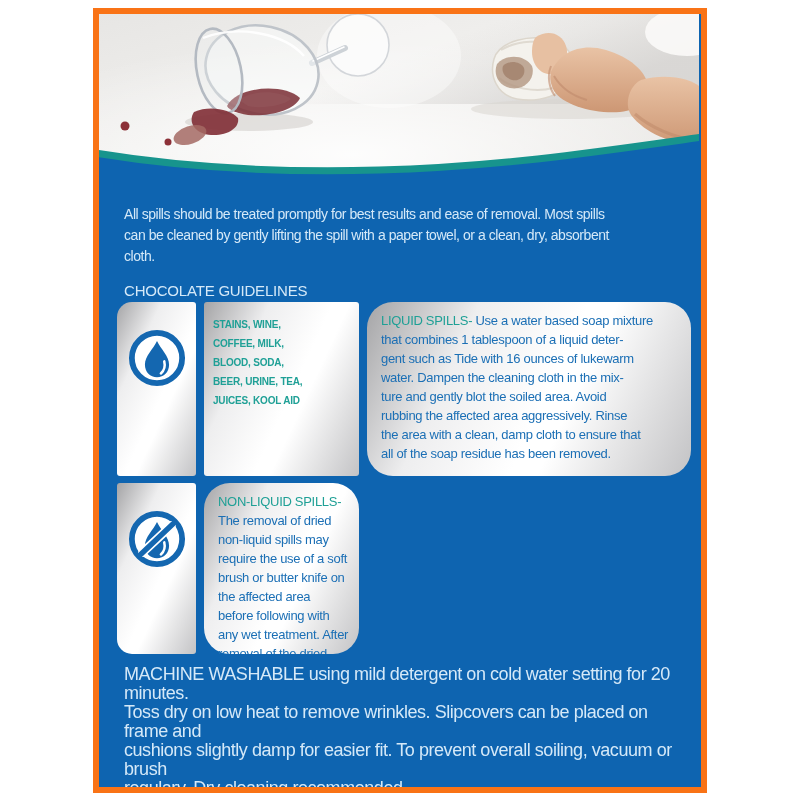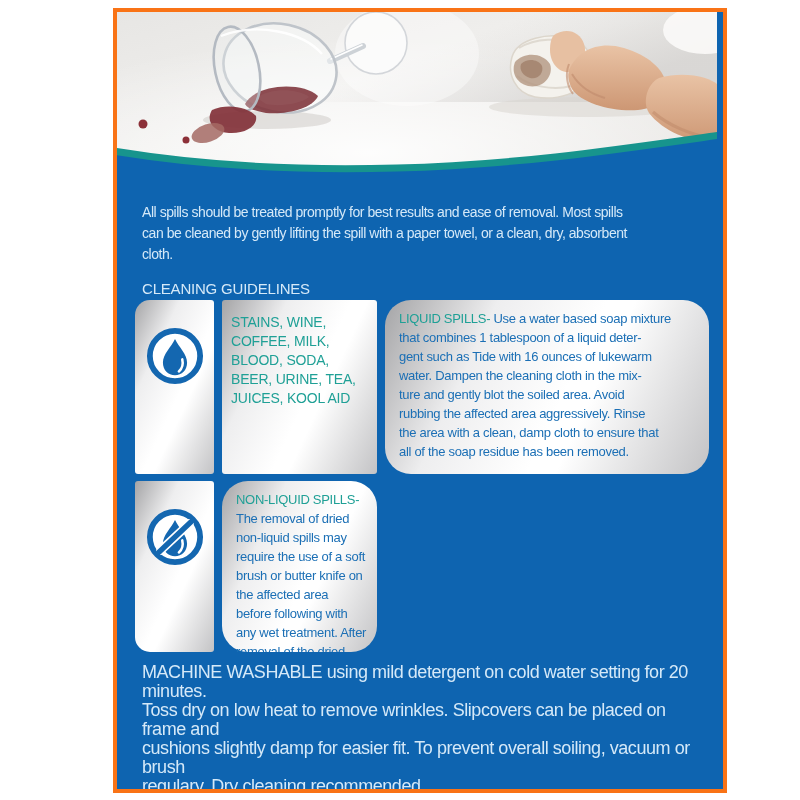--- a/index.html
+++ b/index.html
@@ -10,7 +10,7 @@
 
   .frame {
     position:absolute; left:93px; top:8px; width:614px; height:785px;
-    border:4px solid #f97316; background:#0e64b0; overflow:hidden;margin-left:20px;
+    border:6px solid #f97316; background:#0e64b0; overflow:hidden;
   }
 
   .photo { display:block; width:600px; height:176px; }

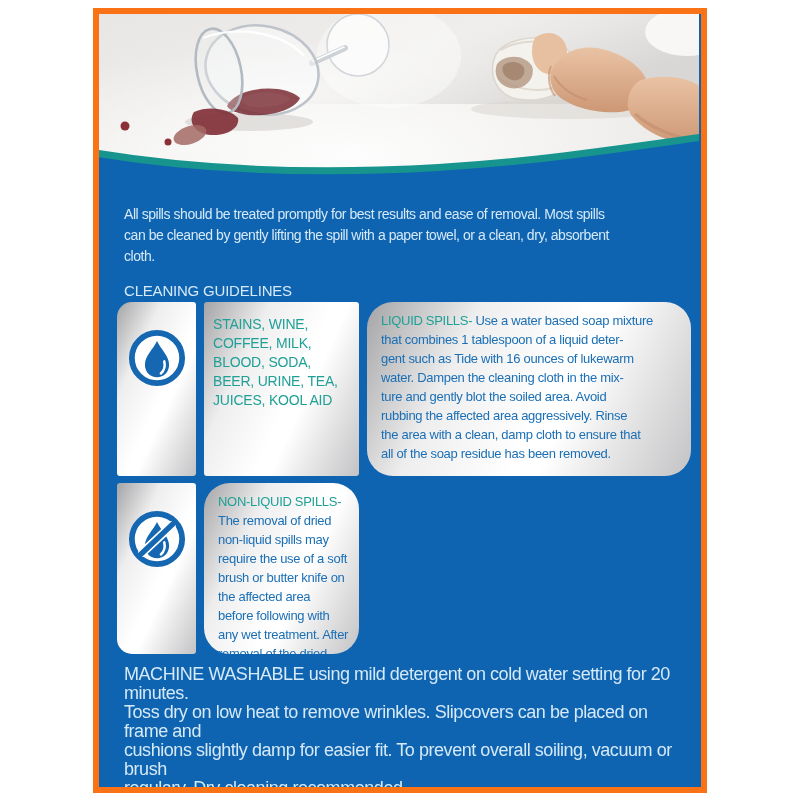--- a/index.html
+++ b/index.html
@@ -141,7 +141,7 @@
 can be cleaned by gently lifting the spill with a paper towel, or a clean, dry, absorbent
 cloth.</p>
 
-      <h2 class="heading">CLEANING GUIDELINES</h2>
+      <h2 class="heading">CHOCOLATE GUIDELINES</h2>
 
       <div class="spill-table">
 

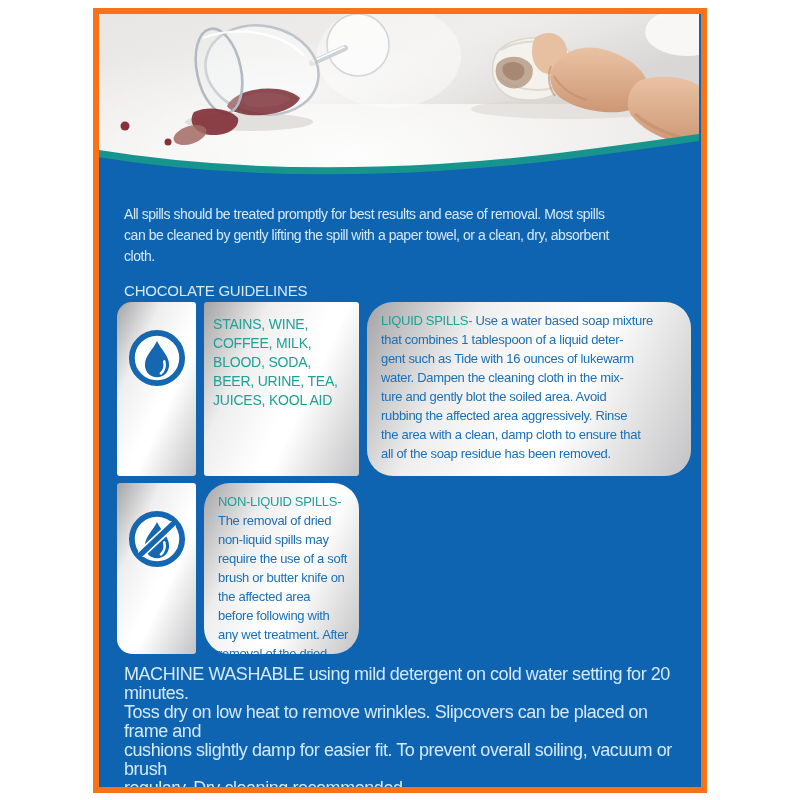--- a/index.html
+++ b/index.html
@@ -43,8 +43,9 @@
   .icon-cell { display:flex; justify-content:center; align-items:flex-start; padding-top:27px; }
   .items-cell {
     padding:13px 5px 0 9px;
-    color:#1fa096; font-size:14px; line-height:19px; letter-spacing:-0.2px;
+    color:#1fa096; font-size:10px; line-height:19px; letter-spacing:-0.2px;
     white-space:pre-line;
+    font-weight:bold;
   }
   .desc-cell {
     padding:9px 10px 0 14px;

